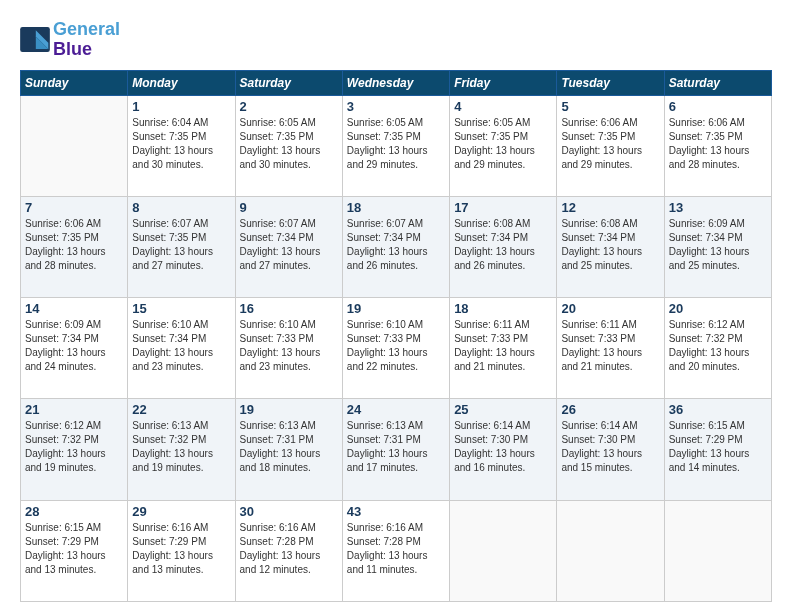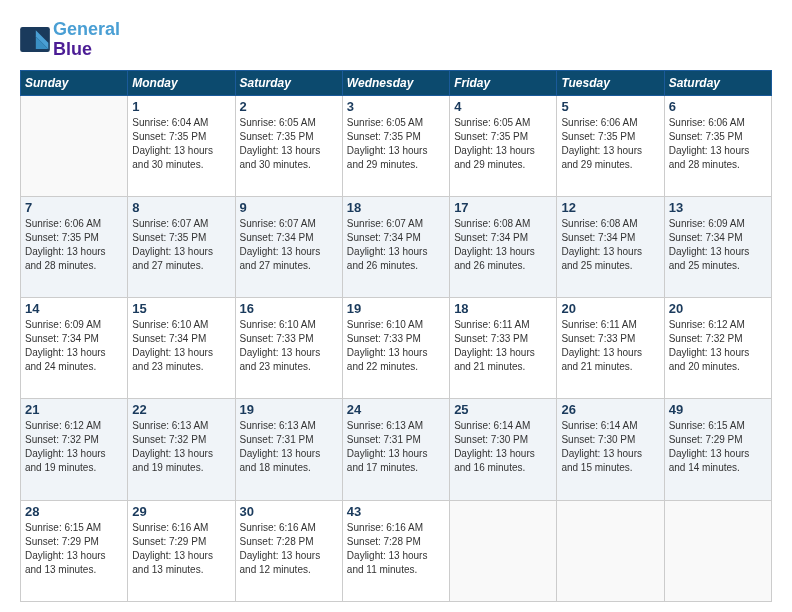--- a/index.html
+++ b/index.html
@@ -325,7 +325,7 @@
 and 15 minutes.</div>
           </td>
           <td>
-            <span class="day-number">49</span>
+            <span class="day-number">36</span>
             <div class="day-info" style="white-space: pre-line;">Sunrise: 6:15 AM
 Sunset: 7:29 PM
 Daylight: 13 hours

